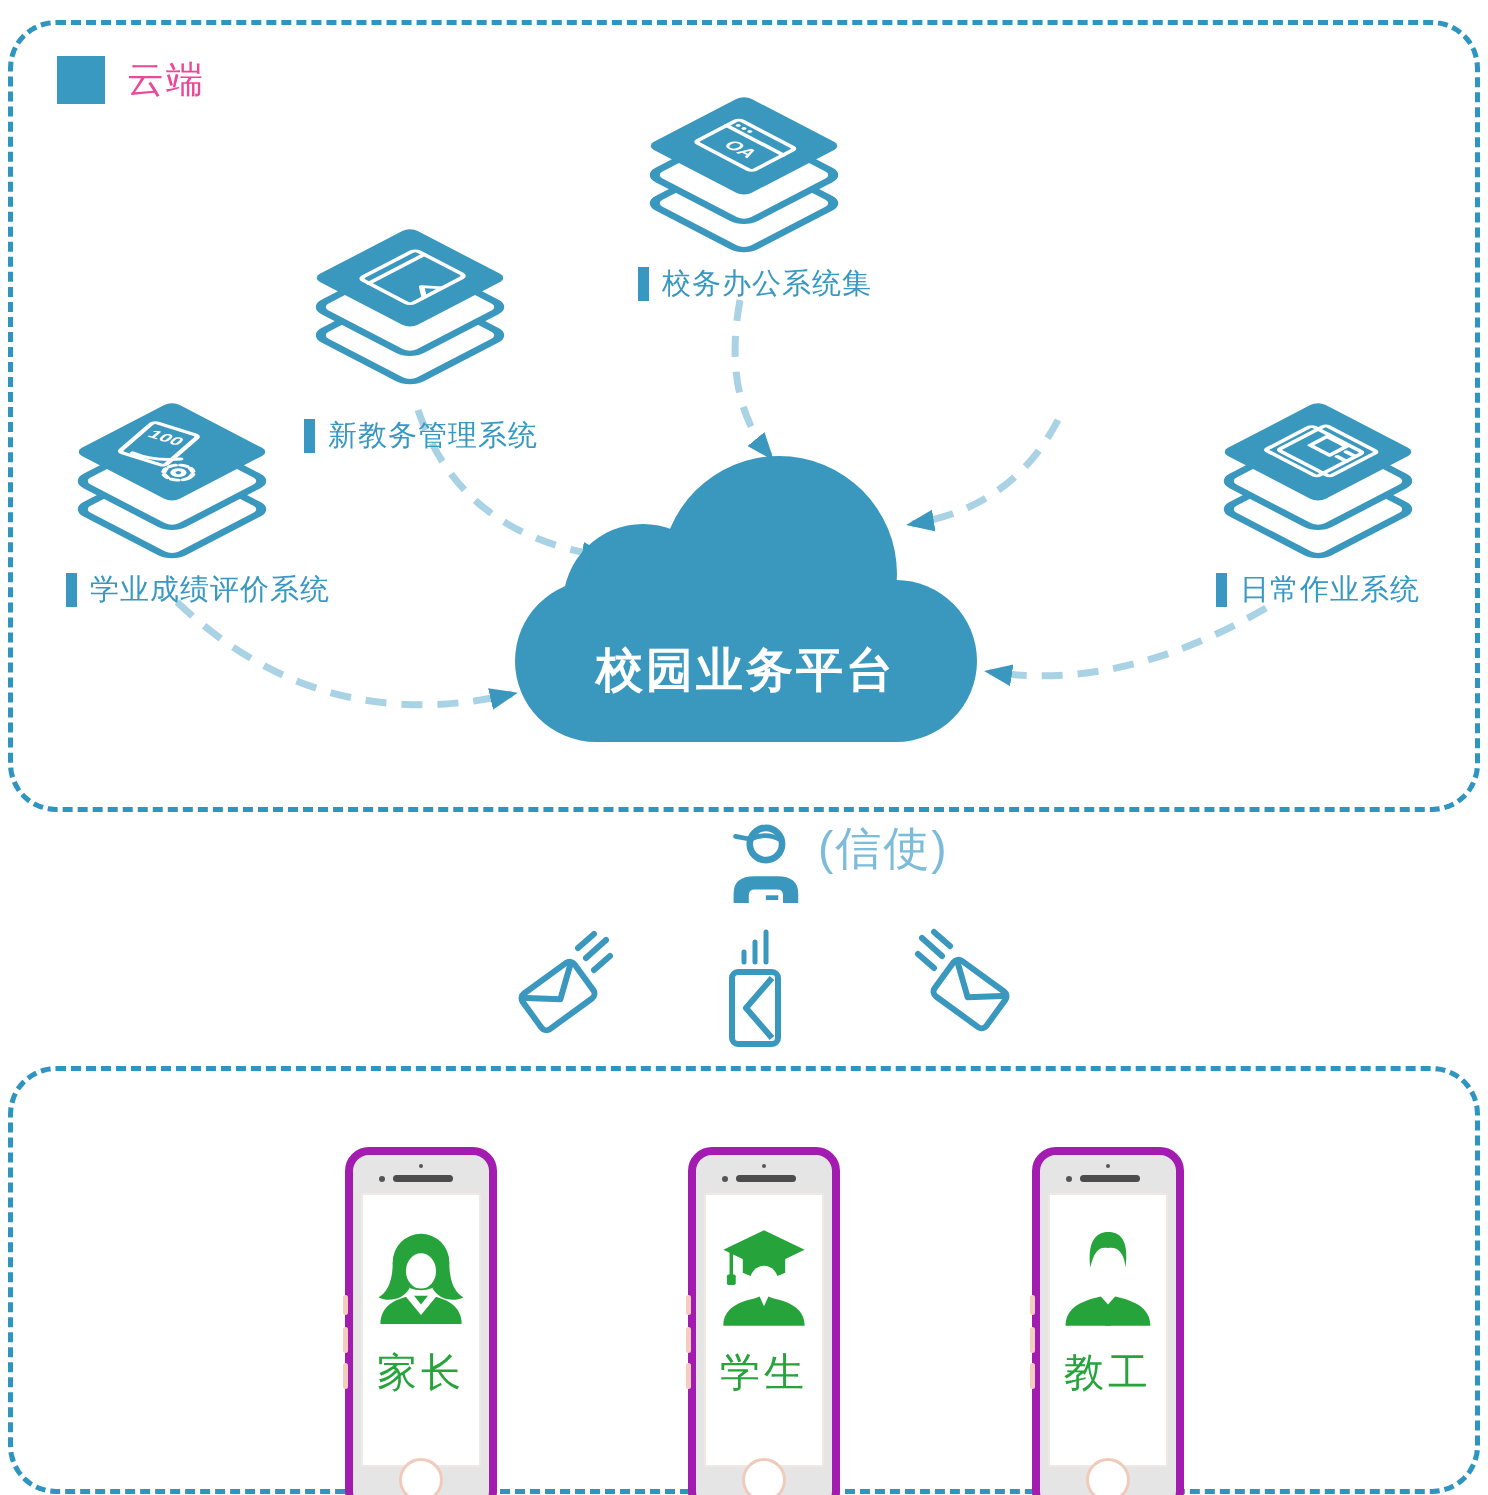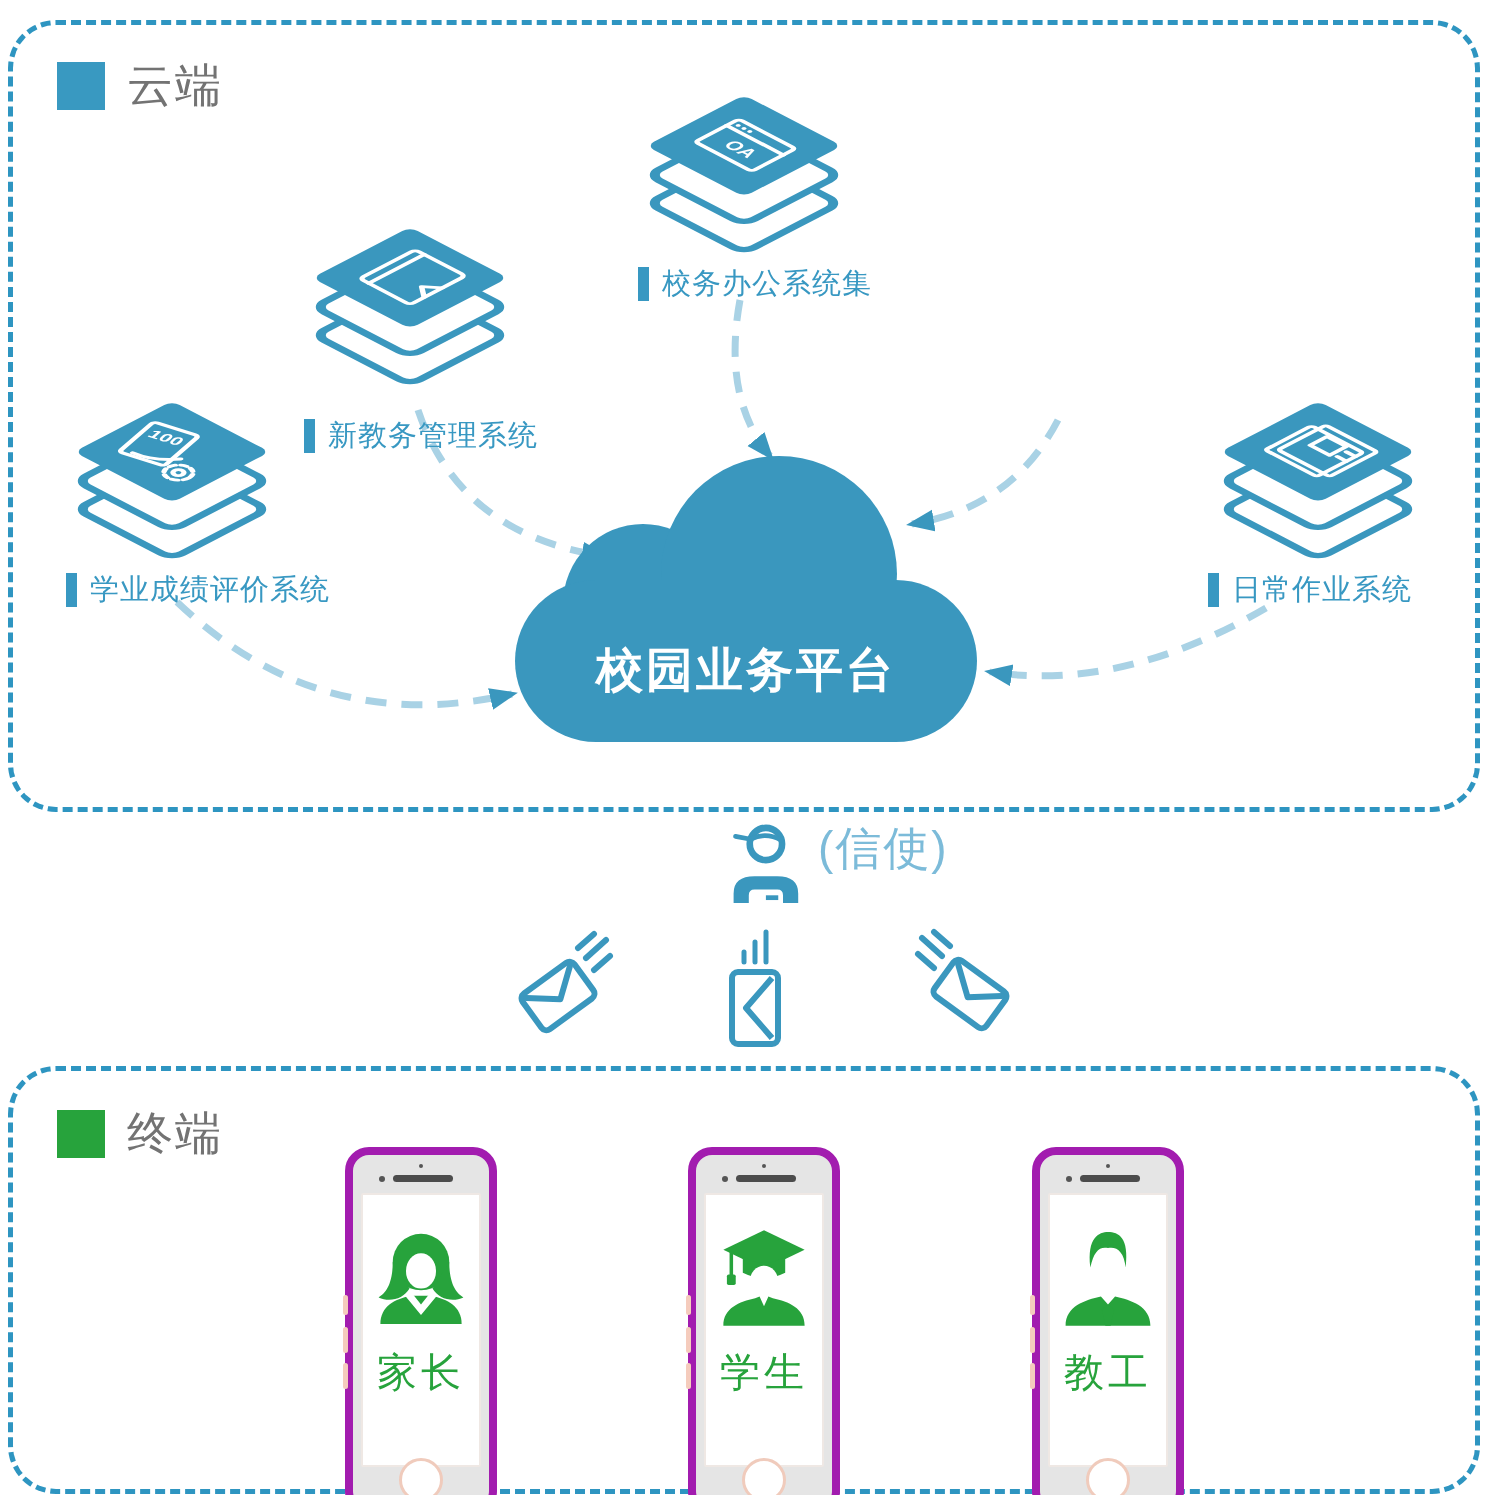--- a/index.html
+++ b/index.html
@@ -14,7 +14,7 @@
   .legend .swatch{width:48px;height:48px;}
   .legend .swatch.blue{background:#3999c1;}
   .legend .swatch.green{background:#27a33c;}
-  .legend .legend-text{font-size:46px;color:#737373;font-weight:500;letter-spacing:2px;}
+  .legend .legend-text{font-size:37px;color:#ec4899;font-weight:500;letter-spacing:2px;}
 
   .sys{position:absolute;width:240px;}
   .stack-svg{display:block;width:220px;height:162px;}

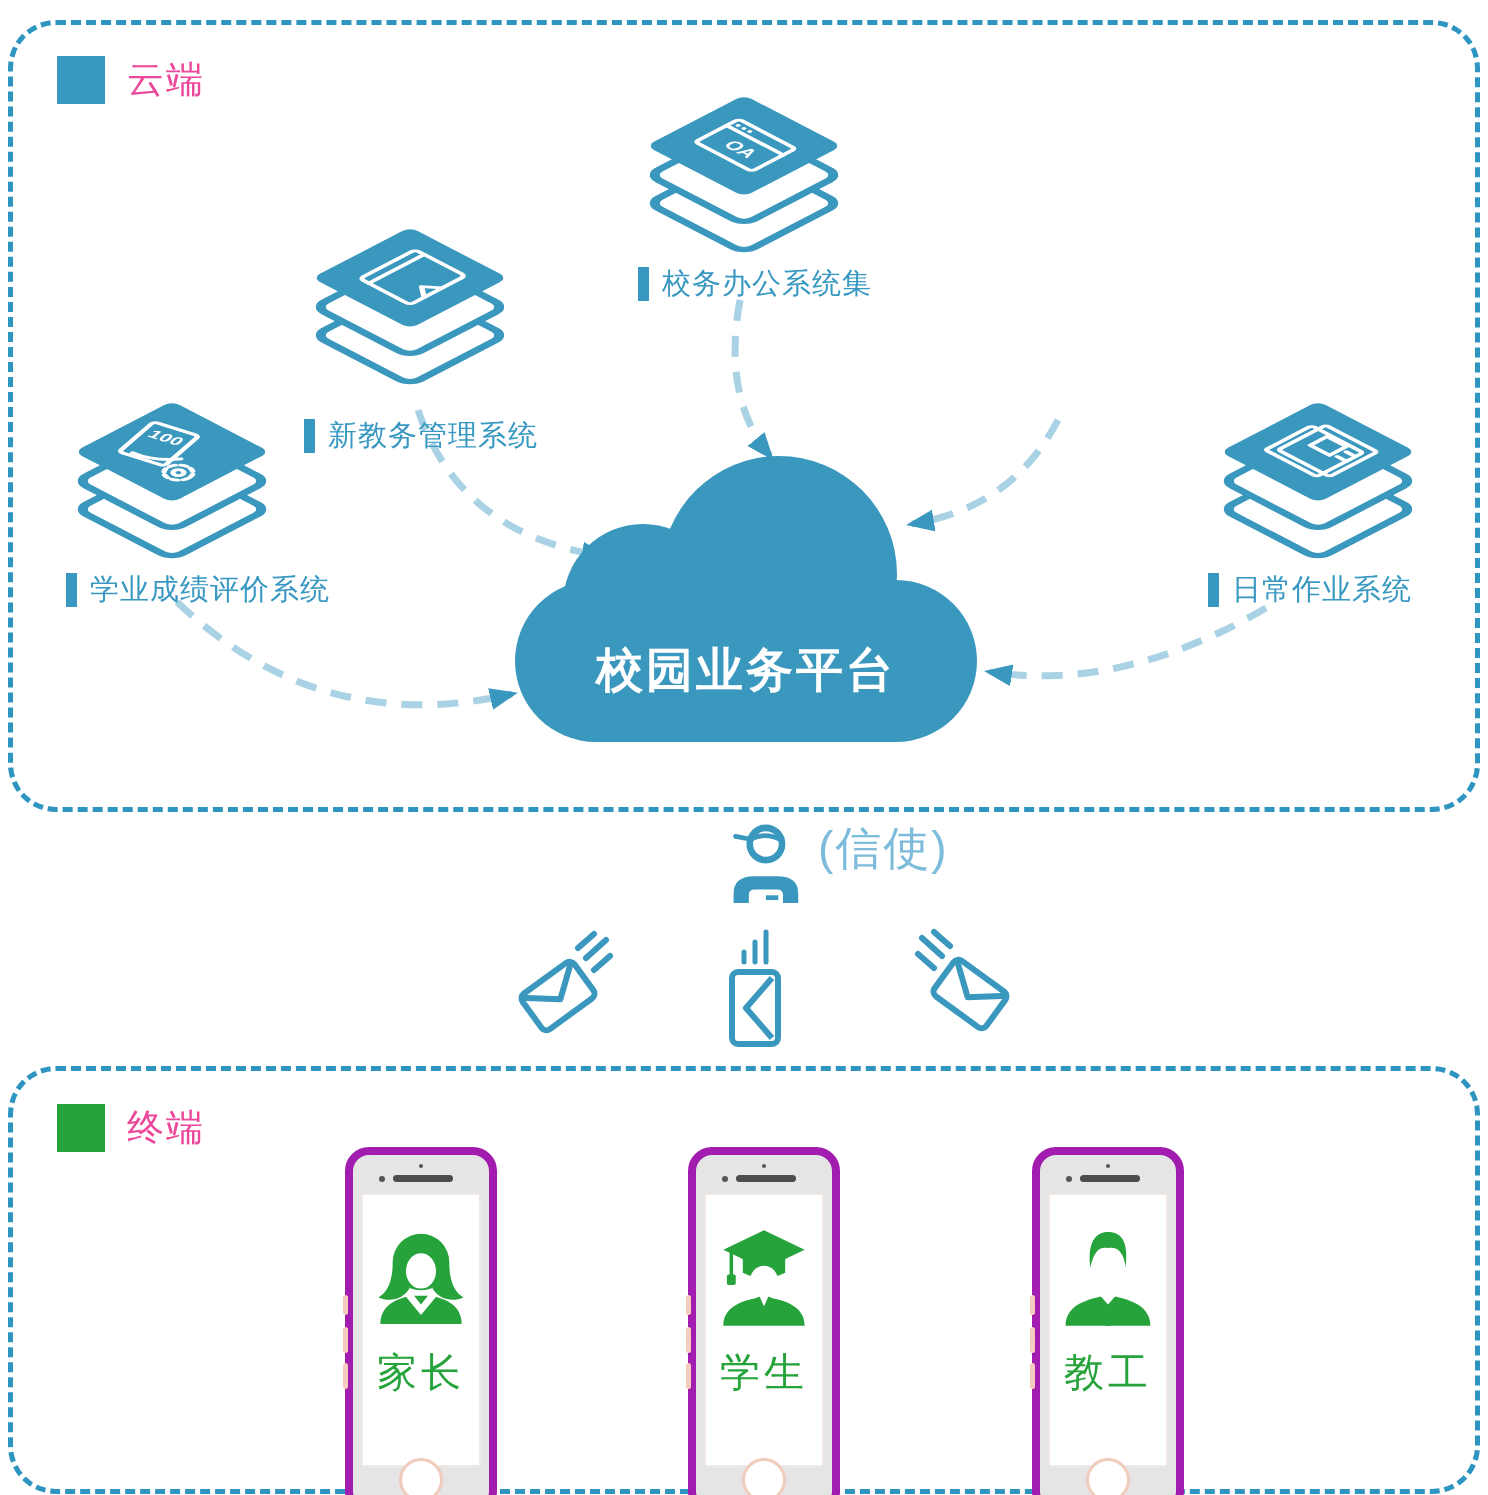--- a/index.html
+++ b/index.html
@@ -169,7 +169,7 @@
         </g>
       </g>
     </svg>
-    <div class="sys-label" style="margin-left:0;">
+    <div class="sys-label" style="margin-left:8px;">
       <div class="bar"></div>
       <span class="txt">日常作业系统</span>
     </div>

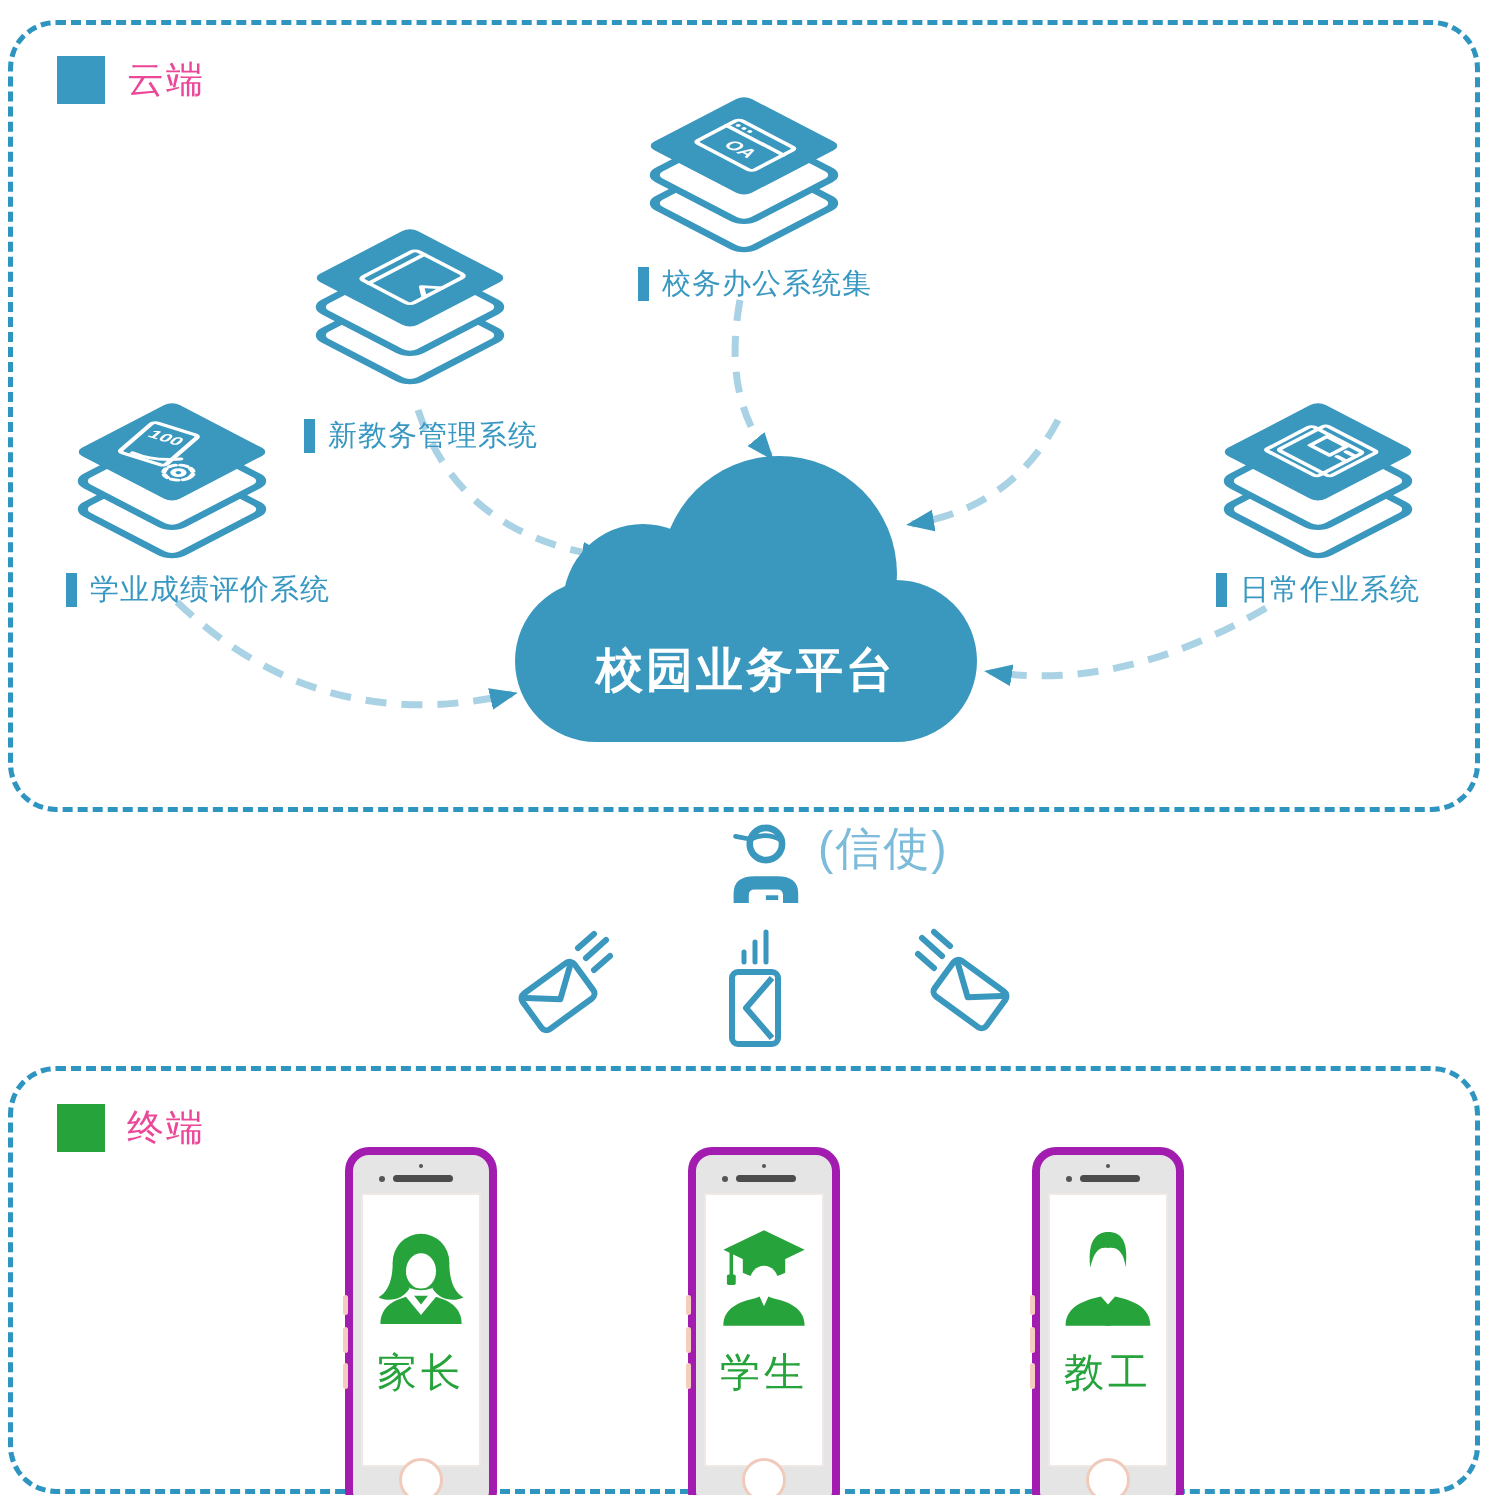--- a/index.html
+++ b/index.html
@@ -231,10 +231,6 @@
 
   <div id="terminal-zone" class="zone"></div>
 
-  <div class="legend" style="left:57px;top:1103px;">
-    <div class="swatch green"></div>
-    <div class="legend-text">终端</div>
-  </div>
 
   <div class="phone" style="left:345px;top:1147px;">
     <div class="sidebtn" style="top:140px;height:20px;"></div>

